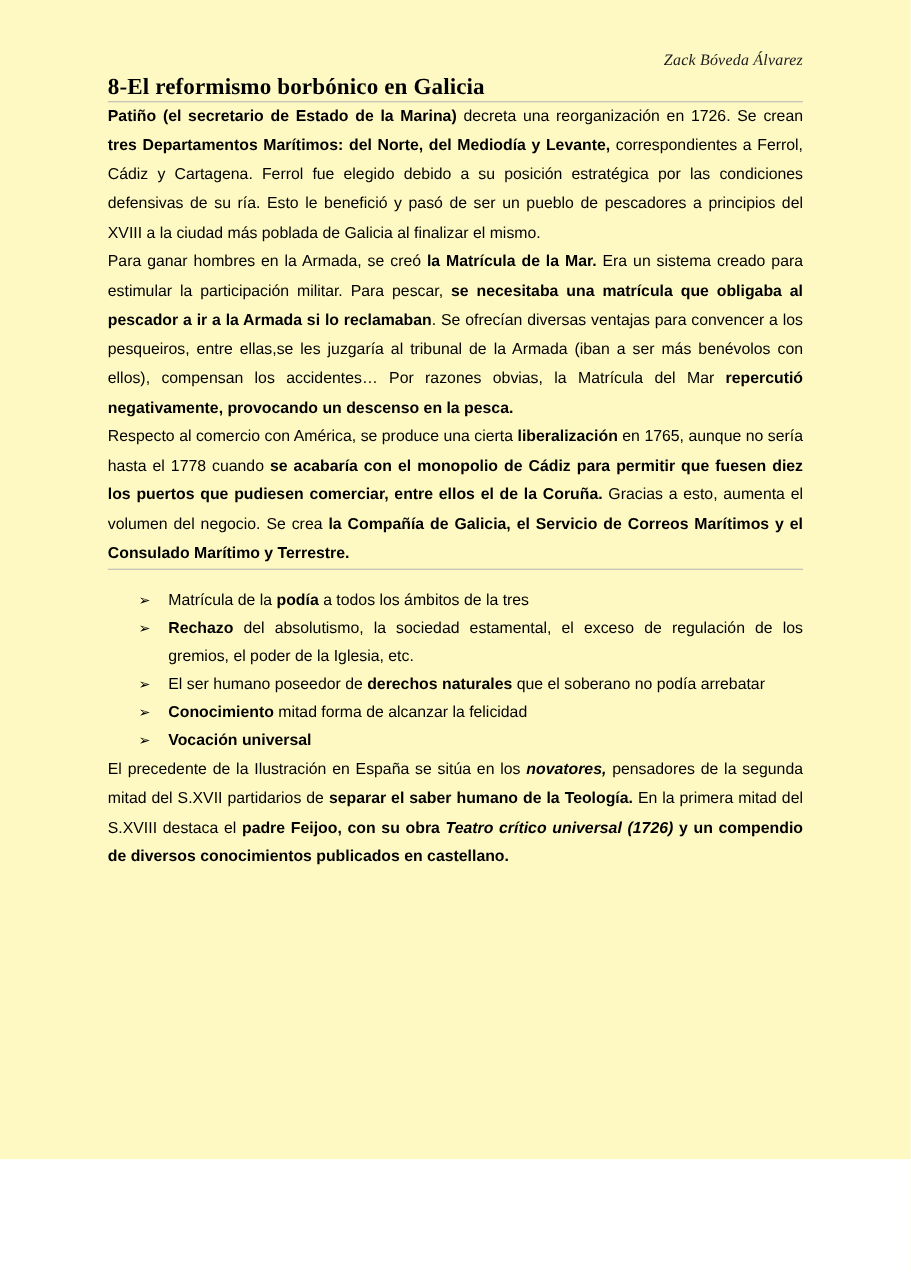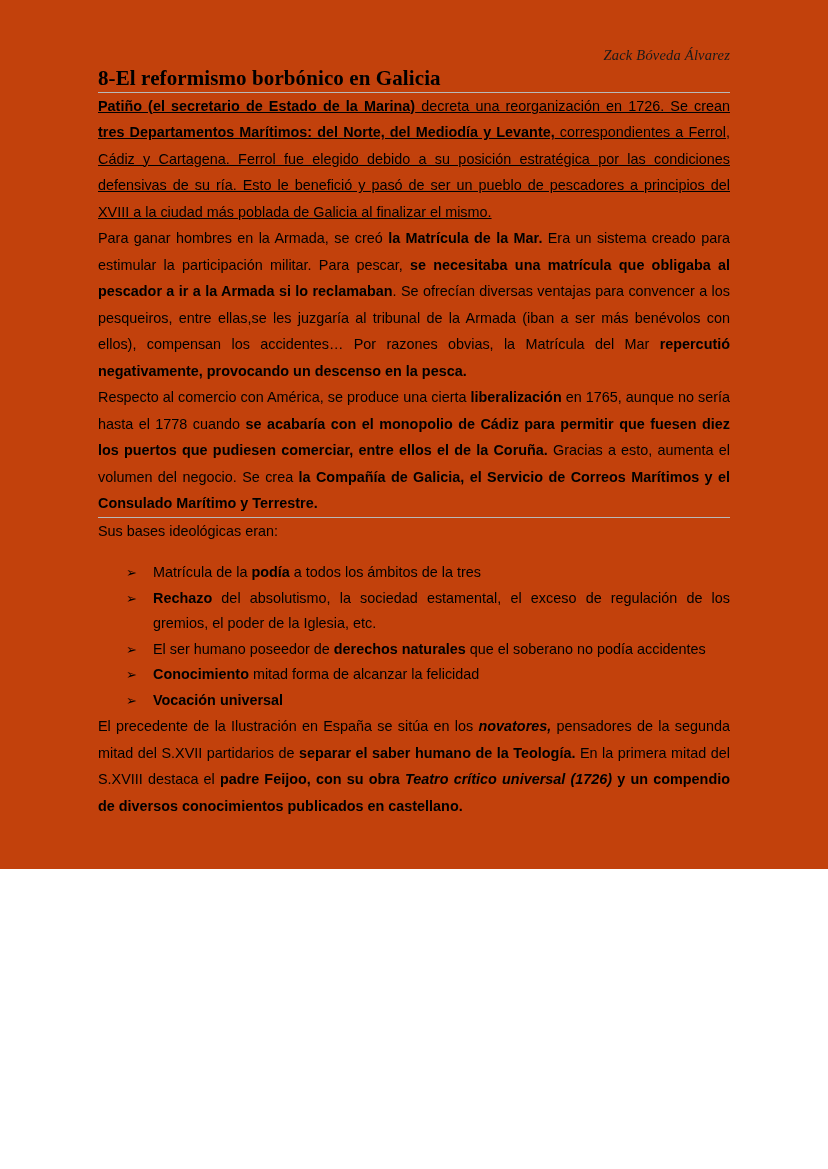--- a/index.html
+++ b/index.html
@@ -14,8 +14,8 @@
   .page {
     position: relative;
     width: 828px;
-    height: 869px;
-    background: #c2410c;
+    height: 1054px;
+    background: #fef9c3;
     overflow: hidden;
     box-sizing: border-box;
   }

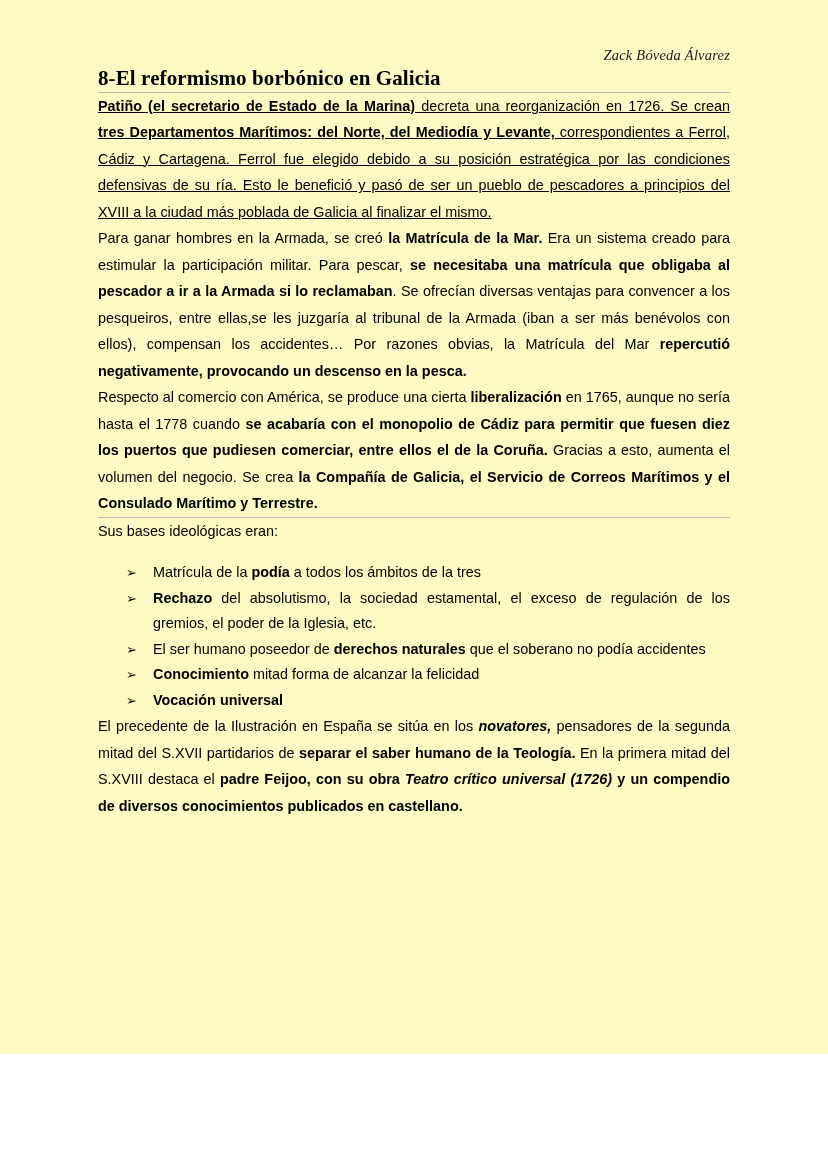--- a/index.html
+++ b/index.html
@@ -79,7 +79,7 @@
     -webkit-hyphens: none;
     hyphens: none;
   }
-  .p-first { margin-top: 22px; text-decoration: underline; }
+  .p-first { margin-top: 22px; }
   .p-gap   { margin-top: 19px; }
   .p-after-rule { margin-top: 21px; }
   .p-lead  { margin-top: 19px; }

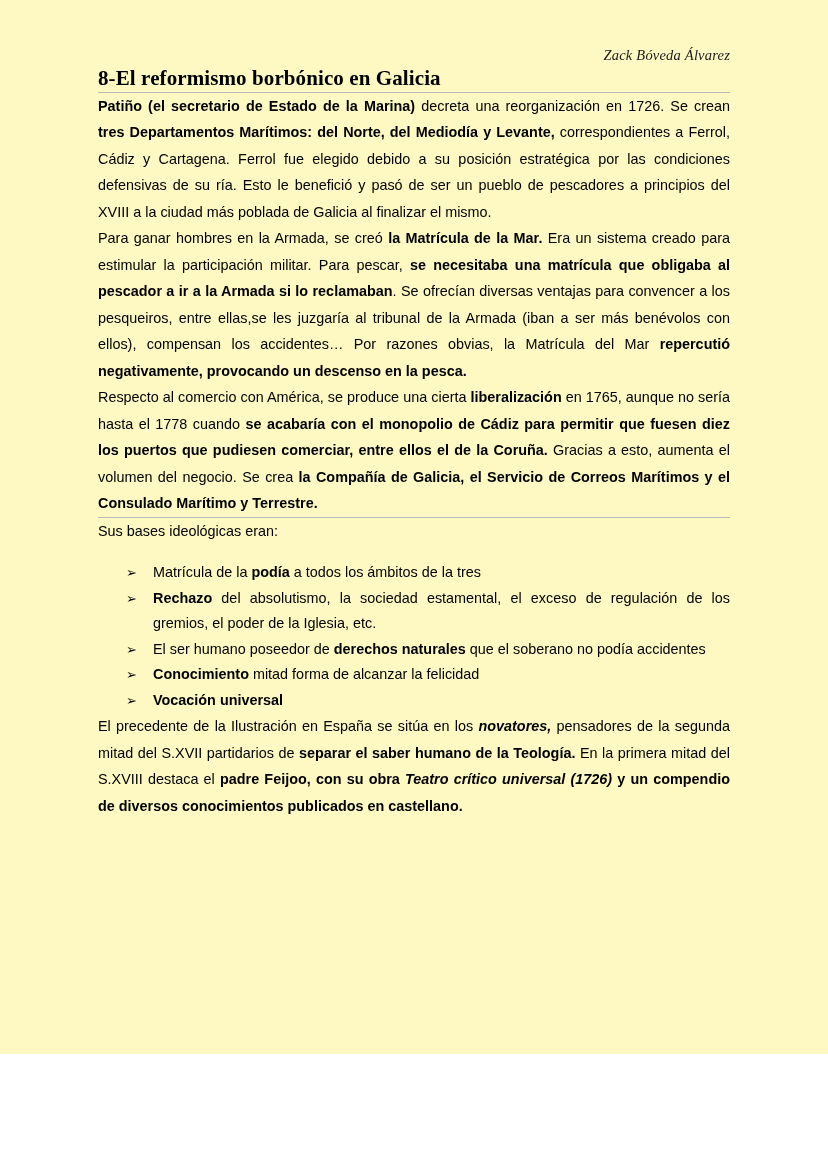--- a/index.html
+++ b/index.html
@@ -150,7 +150,6 @@
 
     <hr class="rule rule-2">
 
-    <p class="body p-lead"><span>Sus bases ideológicas eran:</span></p>
 
     <ul class="arrow-list">
         <li class="nojust">

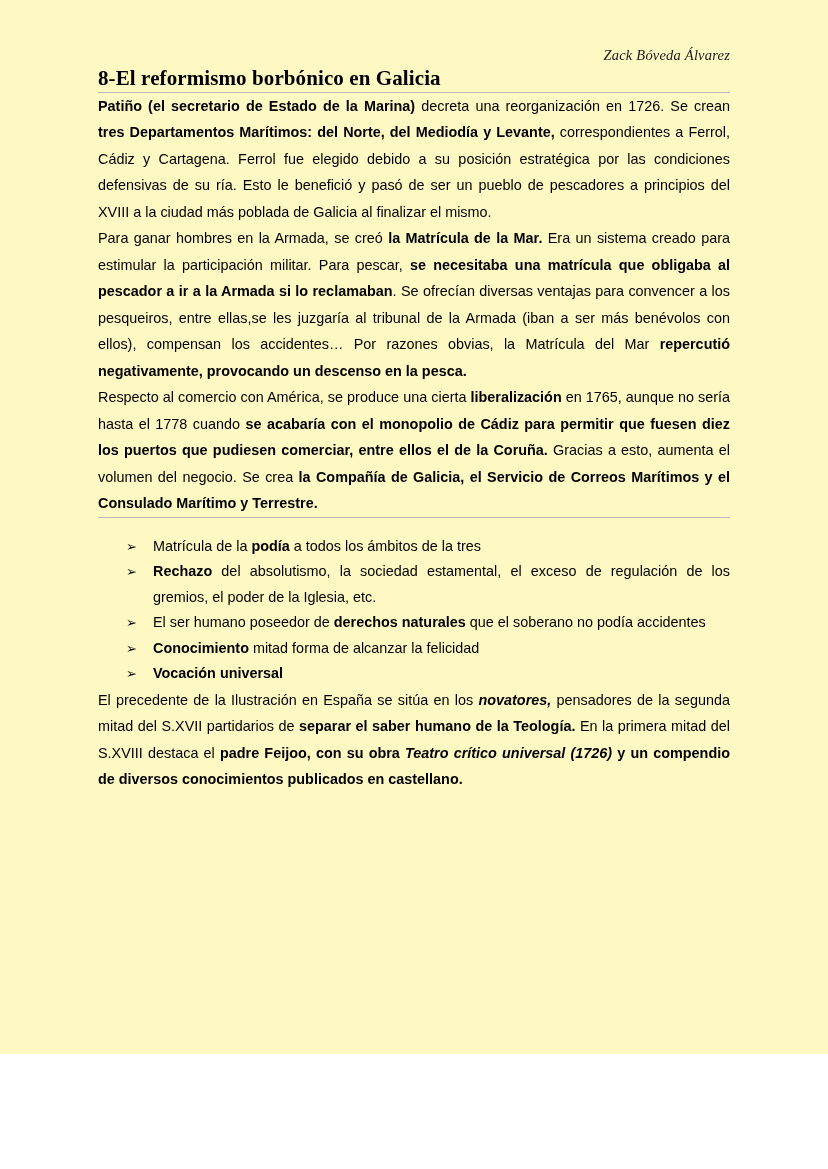--- a/index.html
+++ b/index.html
@@ -162,7 +162,7 @@
         </li>
         <li class="nojust">
           <span class="marker">➢</span>
-          <span class="li-text"><span>El ser humano poseedor de </span><b>derechos naturales</b><span> que el soberano no podía accidentes</span></span>
+          <span class="li-text"><span>El ser humano poseedor de </span><b>derechos naturales</b><span> que el soberano no podía arrebatar</span></span>
         </li>
         <li class="nojust">
           <span class="marker">➢</span>

